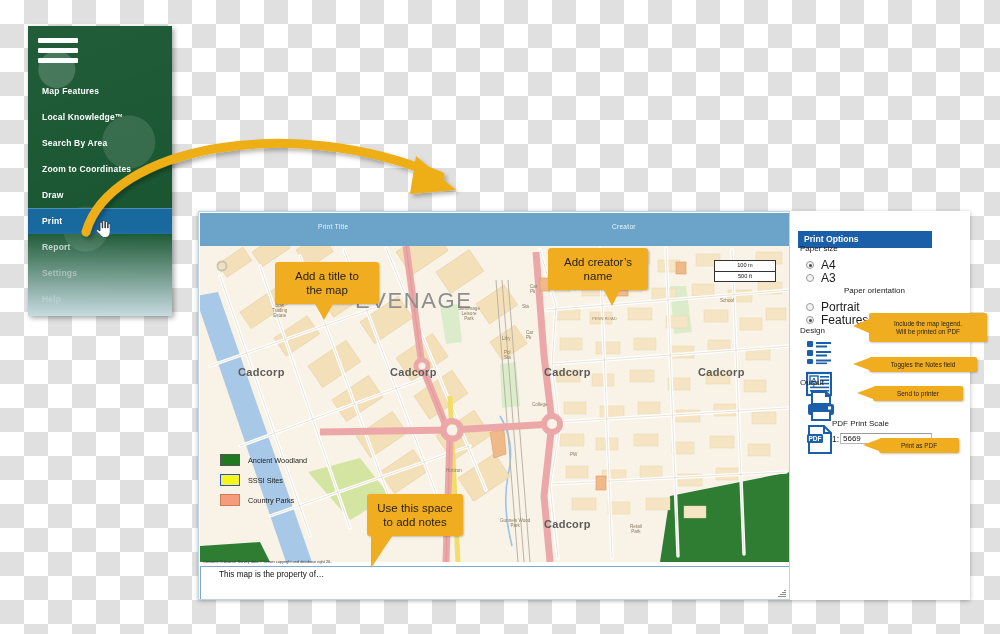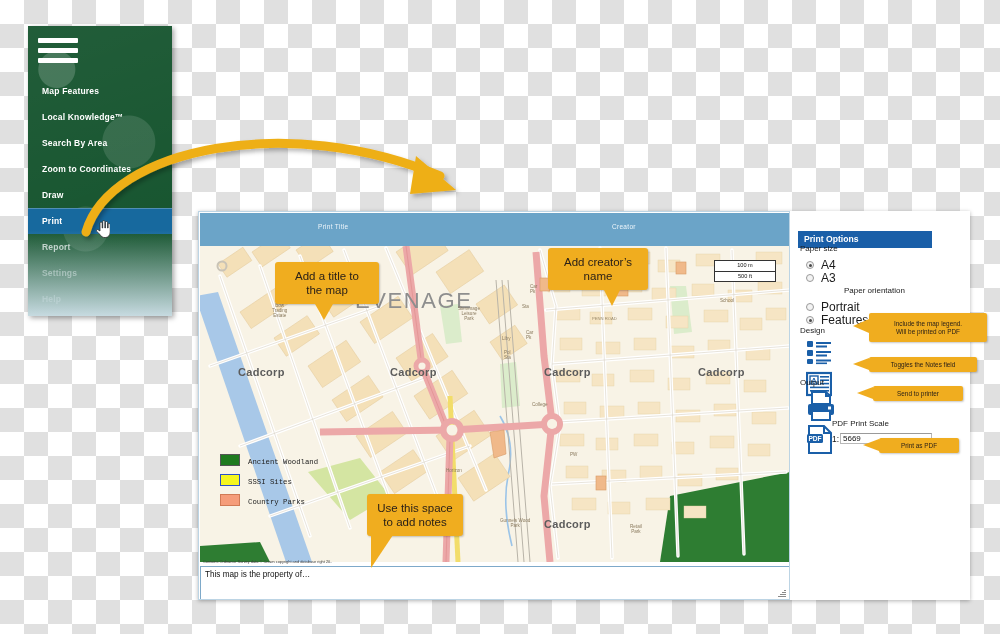--- a/index.html
+++ b/index.html
@@ -95,7 +95,7 @@
 
   
   #legend{position:absolute;left:20px;top:208px;font-size:7.3px;color:#222;}
-  #legend .row{display:flex;align-items:flex-end;margin-bottom:8px;font-family:Liberation Mono, monospace;}
+  #legend .row{display:flex;align-items:center;margin-bottom:8px;}
   #legend .sw{width:20px;height:12px;margin-right:8px;border:1px solid #555;box-sizing:border-box;}
 
   

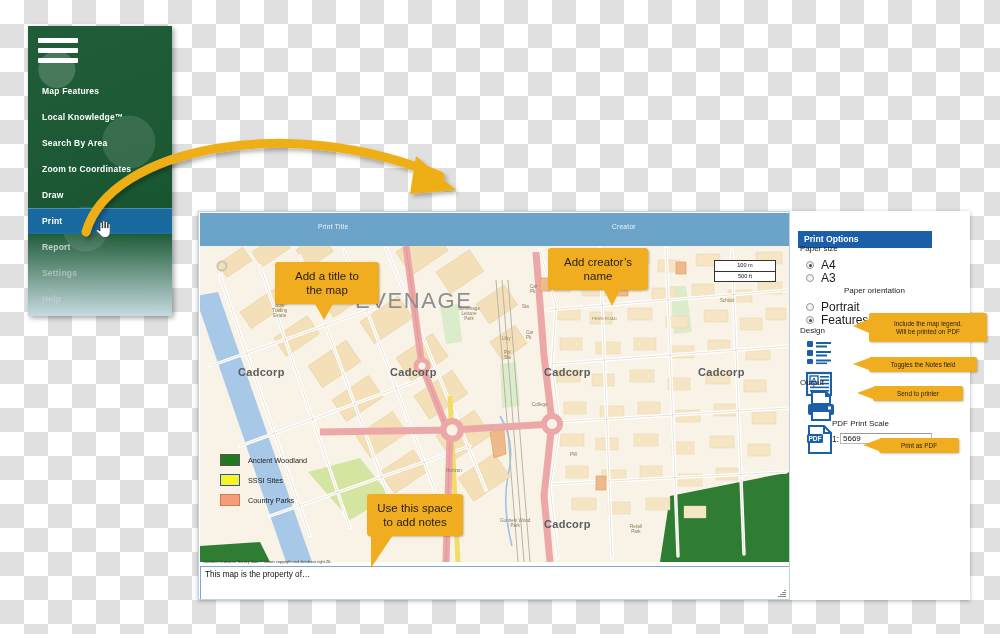--- a/index.html
+++ b/index.html
@@ -113,7 +113,7 @@
     position:absolute;left:1px;top:354px;width:590px;height:34px;
     box-sizing:border-box;border:1px solid #7ea9c9;background:#fff;
     font-family:"Liberation Sans",sans-serif;font-size:8.2px;color:#111;
-    padding:3px 4px;resize:none;outline:none;
+    padding:3px 18px;resize:none;outline:none;
   }
   #resizegrip{
     position:absolute;left:578px;top:376px;width:10px;height:10px;pointer-events:none;

